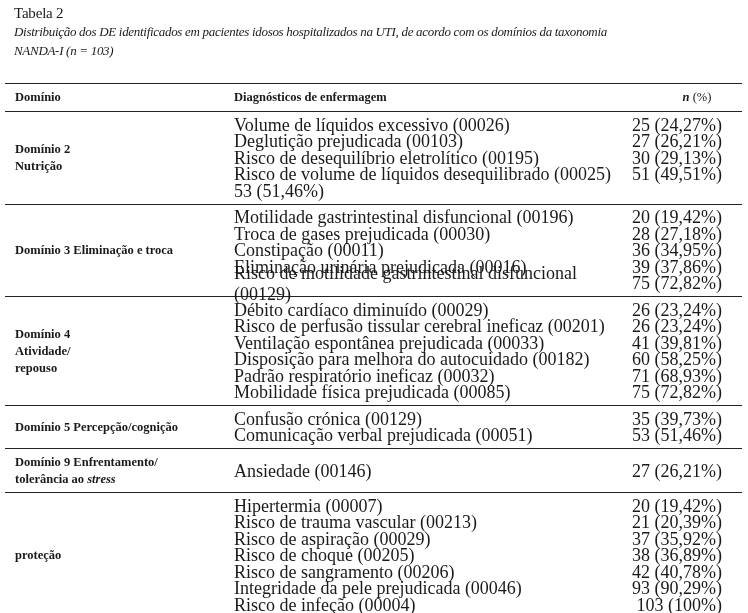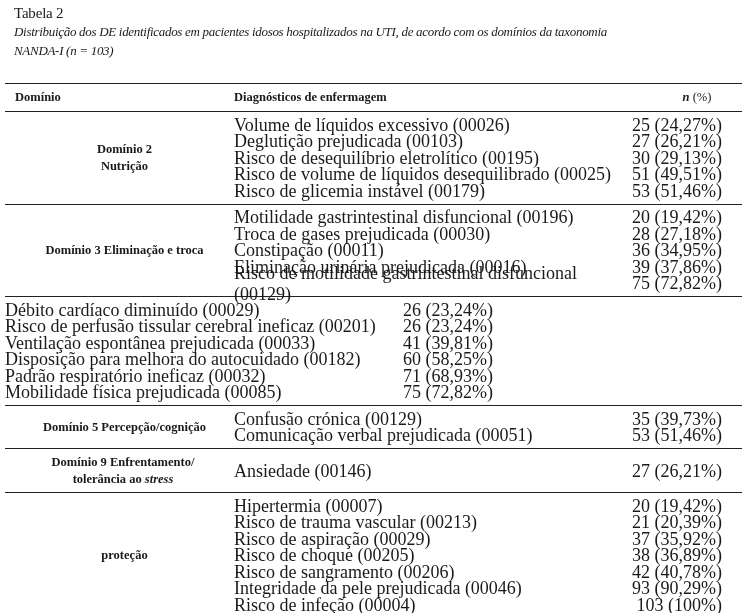--- a/index.html
+++ b/index.html
@@ -20,7 +20,7 @@
   .c3 { width: 110px; text-align: right; padding-right: 20px; box-sizing: border-box; }
   .head .c3 { text-align: center; padding-right: 0; padding-left: 20px; }
   .group { display: flex; align-items: center; padding: 5px 0 4px 0; }
-  .group .dom { width: 229px; padding-left: 10px; box-sizing: border-box; font-weight: bold; font-size: 12.5px; line-height: 17px; text-align: center; }
+  .group .dom { width: 229px; padding-left: 10px; box-sizing: border-box; font-weight: bold; font-size: 12.5px; line-height: 17px; }
   .group .items { flex: 1; }
   .item { display: flex; height: 16.5px; align-items: center; font-size: 18px; }
   .item .d { width: 398px; }

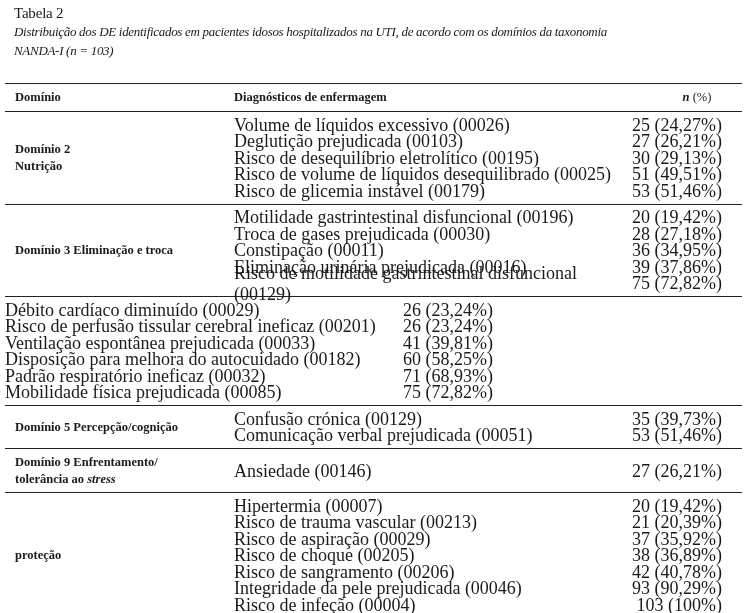--- a/index.html
+++ b/index.html
@@ -69,7 +69,6 @@
             <div class="v">51 (49,51%)</div>
           </div>
           <div class="item">
-            <div class="d">Risco de glicemia instável (00179)</div>
             <div class="v">53 (51,46%)</div>
           </div>
         </div>

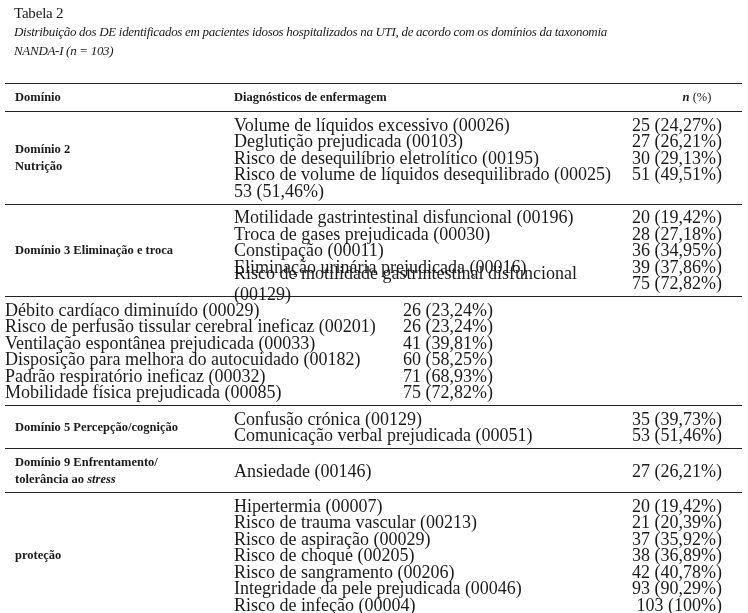--- a/index.html
+++ b/index.html
@@ -103,6 +103,11 @@
       </div>
       <div class="rule"></div>
       <div class="group">
+        <div class="dom">
+          <div><span>Domínio 4</span></div>
+          <div><span>Atividade/</span></div>
+          <div><span>repouso</span></div>
+        </div>
         <div class="items">
           <div class="item">
             <div class="d">Débito cardíaco diminuído (00029)</div>

